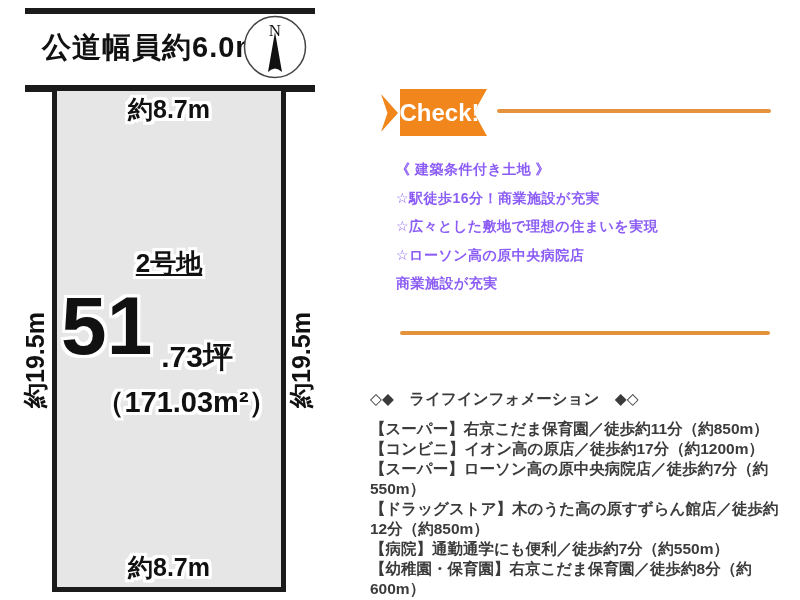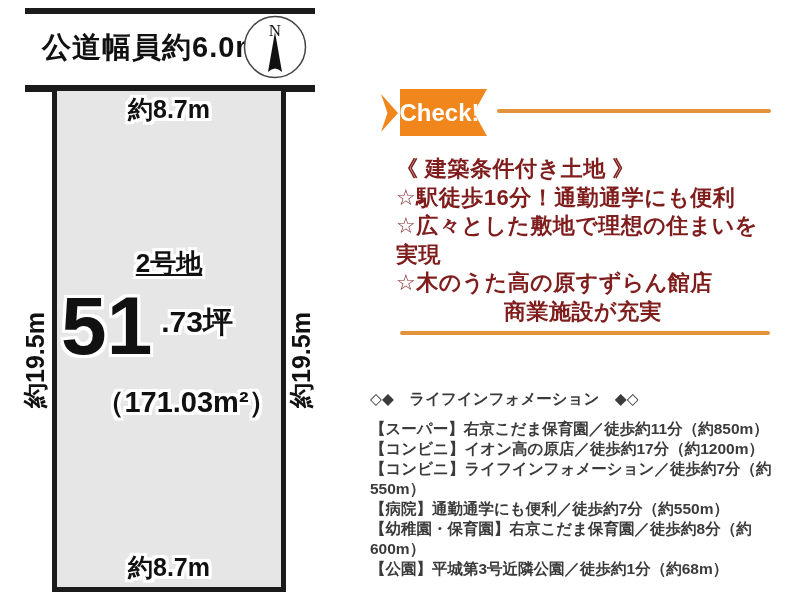--- a/index.html
+++ b/index.html
@@ -47,8 +47,8 @@
   .check-banner span{color:#fff;font-size:24px;padding-right:8px;}
   .check-line{left:497px;top:109px;width:274px;height:4px;background:#e5923c;border-radius:2px;}
 
-  .features{left:396px;top:155px;width:374px;font-size:22px;
-    line-height:28.5px;color:#7f1d1d;letter-spacing:0.5px;}
+  .features{left:396px;top:155px;width:374px;font-size:14px;
+    line-height:28.5px;color:#8b5cf6;letter-spacing:0.5px;}
   .features .cont{text-align:center;}
   .divider{left:400px;top:331px;width:370px;height:4px;background:#e5923c;border-radius:2px;}
 

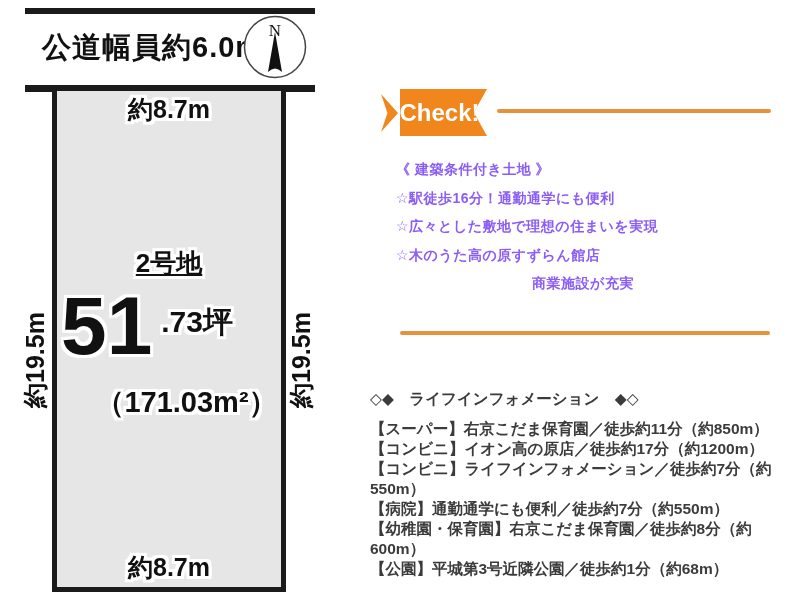--- a/index.html
+++ b/index.html
@@ -96,7 +96,7 @@
 
 <div class="abs features">
   <div>《 建築条件付き土地 》</div>
-  <div>☆駅徒歩16分！通勤通学にも便利</div>
+  <div>☆駅徒歩16分！商業施設が充実</div>
   <div>☆広々とした敷地で理想の住まいを実現</div>
   <div>☆木のうた高の原すずらん館店</div>
   <div class="cont">商業施設が充実</div>

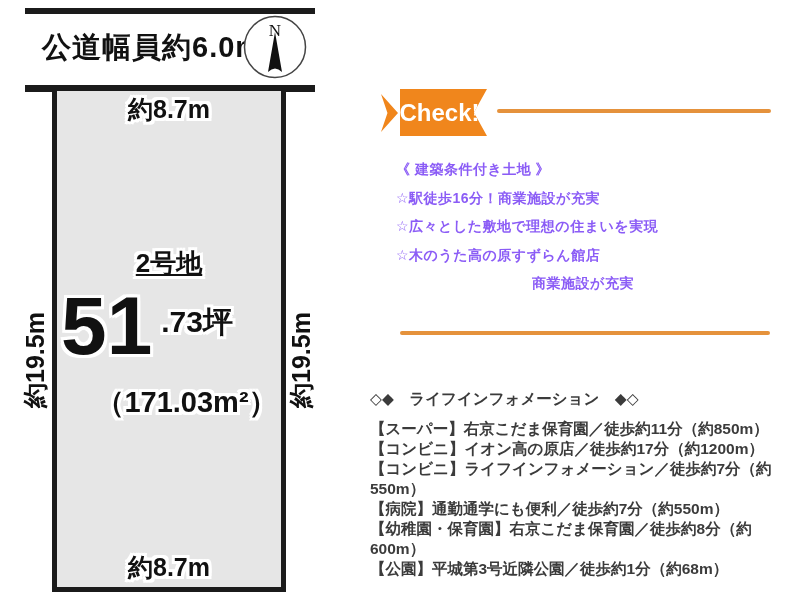--- a/index.html
+++ b/index.html
@@ -98,7 +98,7 @@
   <div>《 建築条件付き土地 》</div>
   <div>☆駅徒歩16分！商業施設が充実</div>
   <div>☆広々とした敷地で理想の住まいを実現</div>
-  <div>☆木のうた高の原すずらん館店</div>
+  <div>☆ローソン高の原中央病院店</div>
   <div class="cont">商業施設が充実</div>
 </div>
 

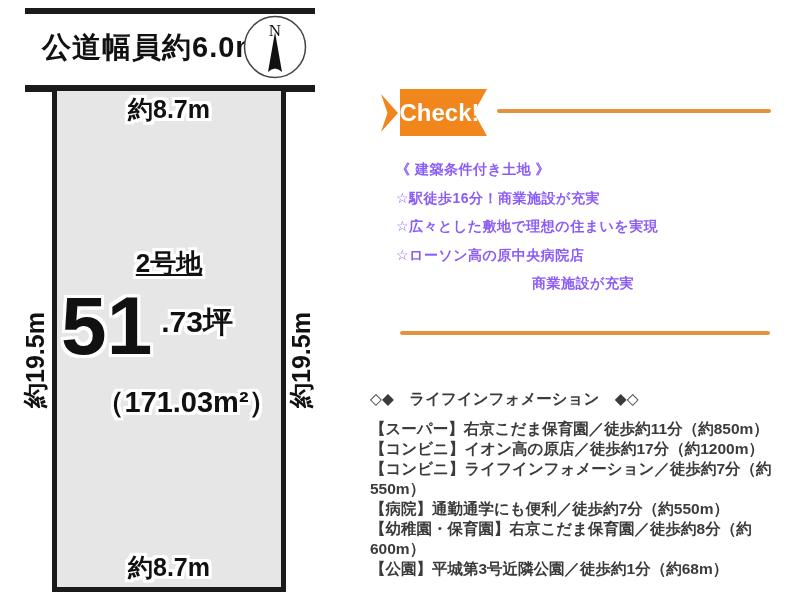--- a/index.html
+++ b/index.html
@@ -32,7 +32,7 @@
   .dim-left{left:35px;top:360px;}
   .dim-right{left:301px;top:360px;}
   .lot-name{left:52px;top:246px;width:234px;text-align:center;font-size:26px;text-decoration:underline;}
-  .area-row{left:52px;top:288px;width:190px;display:flex;justify-content:center;align-items:flex-start;}
+  .area-row{left:52px;top:288px;width:190px;display:flex;justify-content:center;align-items:flex-end;}
   .area-big{font-size:82px;line-height:0.93;}
   .area-sub{font-size:30px;position:relative;top:14px;margin-left:9px;}
   .area-sqm{left:52px;top:383px;width:269px;text-align:center;font-size:29px;}

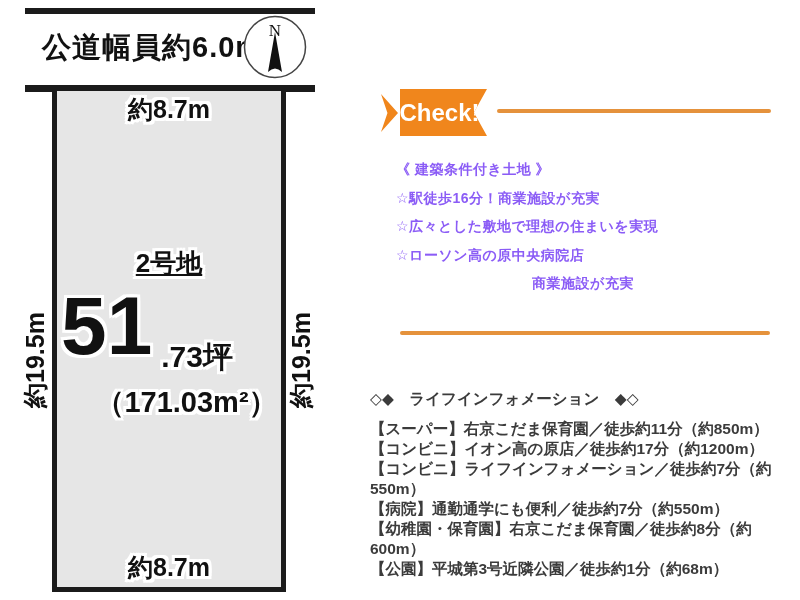--- a/index.html
+++ b/index.html
@@ -49,7 +49,7 @@
 
   .features{left:396px;top:155px;width:374px;font-size:14px;
     line-height:28.5px;color:#8b5cf6;letter-spacing:0.5px;}
-  .features .cont{text-align:center;}
+  .features .cont{text-align:left;}
   .divider{left:400px;top:331px;width:370px;height:4px;background:#e5923c;border-radius:2px;}
 
   .lifeinfo{left:370px;top:389px;width:424px;font-size:15.5px;

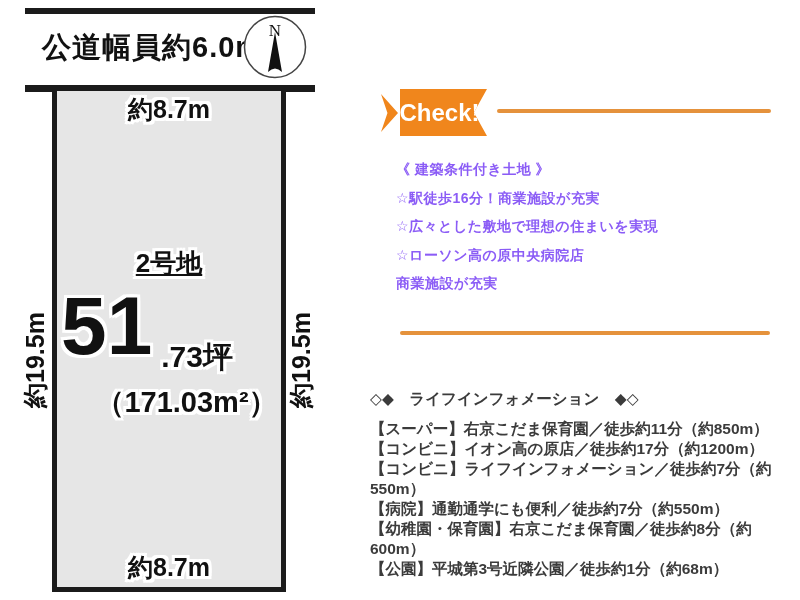--- a/index.html
+++ b/index.html
@@ -108,7 +108,7 @@
   <div class="li-title">◇◆　ライフインフォメーション　◆◇</div>
   <div>【スーパー】右京こだま保育園／徒歩約11分（約850m）</div>
   <div>【コンビニ】イオン高の原店／徒歩約17分（約1200m）</div>
-  <div>【コンビニ】ライフインフォメーション／徒歩約7分（約550m）</div>
+  <div>【スーパー】ローソン高の原中央病院店／徒歩約7分（約550m）</div>
   <div>【病院】通勤通学にも便利／徒歩約7分（約550m）</div>
   <div>【幼稚園・保育園】右京こだま保育園／徒歩約8分（約600m）</div>
   <div>【公園】平城第3号近隣公園／徒歩約1分（約68m）</div>

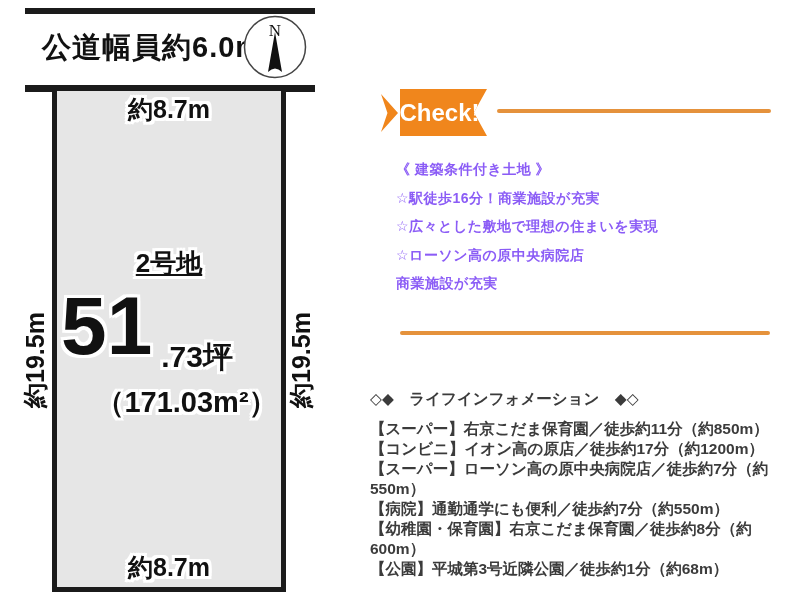--- a/index.html
+++ b/index.html
@@ -109,6 +109,7 @@
   <div>【スーパー】右京こだま保育園／徒歩約11分（約850m）</div>
   <div>【コンビニ】イオン高の原店／徒歩約17分（約1200m）</div>
   <div>【スーパー】ローソン高の原中央病院店／徒歩約7分（約550m）</div>
+  <div>【ドラッグストア】木のうた高の原すずらん館店／徒歩約12分（約850m）</div>
   <div>【病院】通勤通学にも便利／徒歩約7分（約550m）</div>
   <div>【幼稚園・保育園】右京こだま保育園／徒歩約8分（約600m）</div>
   <div>【公園】平城第3号近隣公園／徒歩約1分（約68m）</div>

